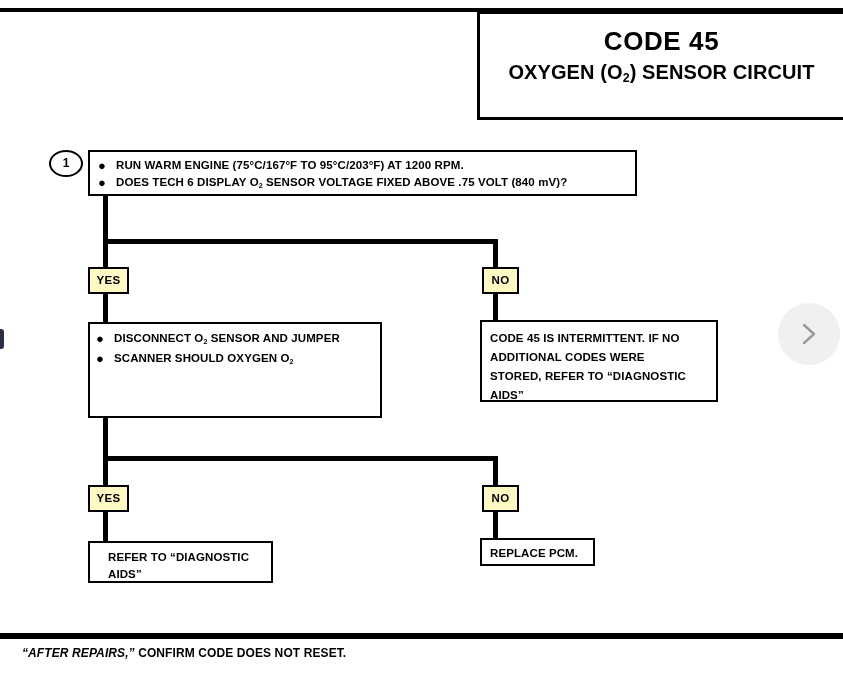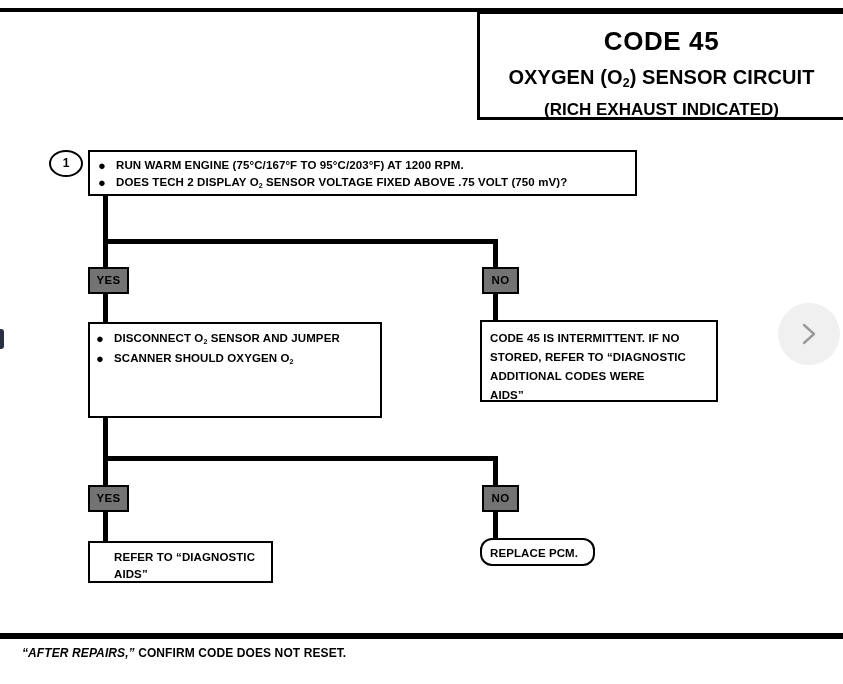--- a/index.html
+++ b/index.html
@@ -53,7 +53,7 @@
     font-size: 20px;
     font-weight: bold;
     letter-spacing: 0.1px;
-    line-height: 34px;
+    line-height: 24px;
     margin-top: 2px;
   }
   .title-sub2 {

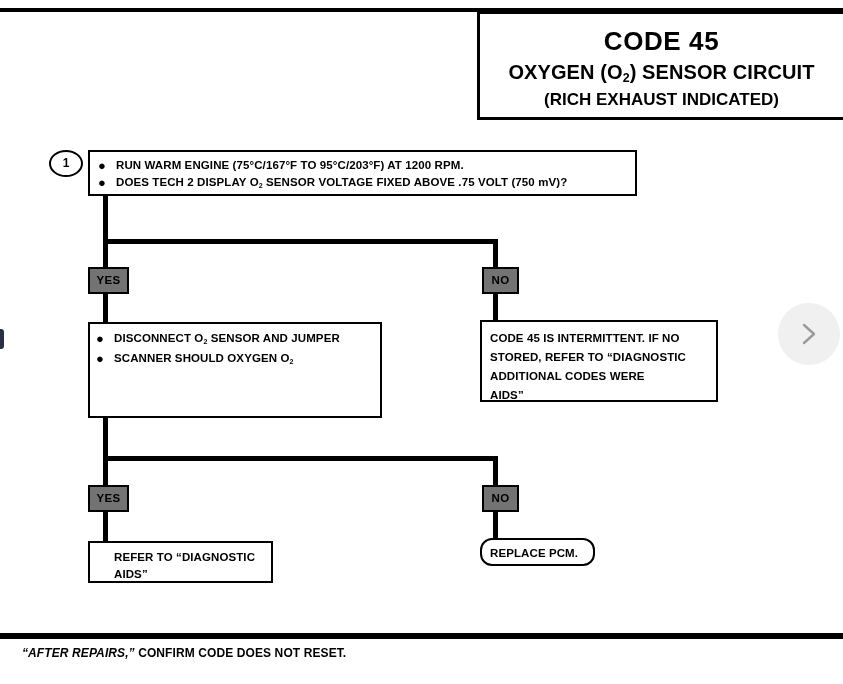--- a/index.html
+++ b/index.html
@@ -199,7 +199,6 @@
     <div class="title-sub">
       <span>OXYGEN (O</span><span class="sub-small">2</span><span>) SENSOR CIRCUIT</span>
     </div>
-    <div class="title-sub2">(RICH EXHAUST INDICATED)</div>
   </div>
 
   <div class="step-oval">1</div>

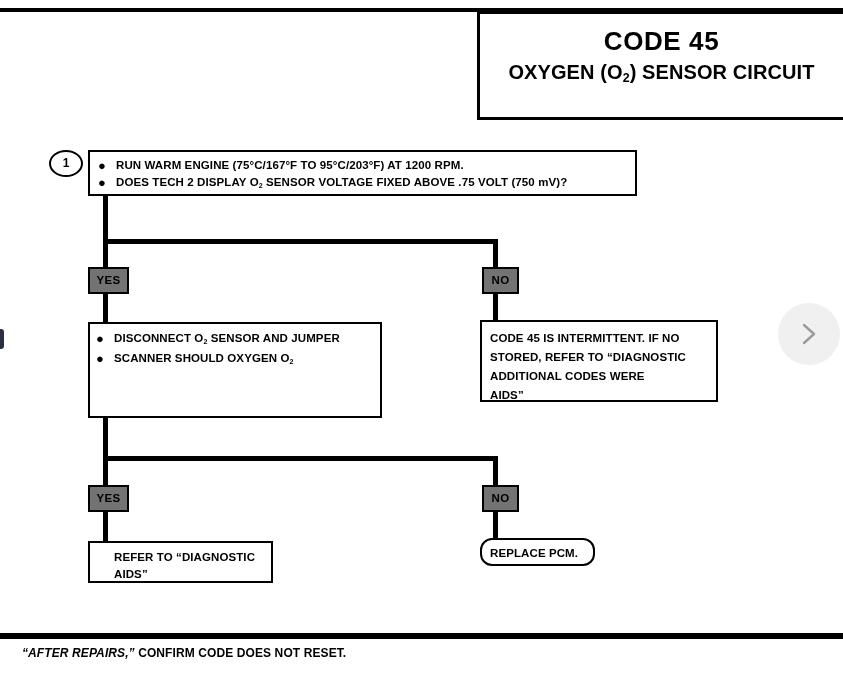--- a/index.html
+++ b/index.html
@@ -210,7 +210,7 @@
     </div>
     <div class="bullet-line">
       <span class="bullet">●</span>
-      <span class="btext"><span>DOES TECH 2 DISPLAY O</span><span class="sub-small">2</span><span> SENSOR  VOLTAGE FIXED ABOVE .75 VOLT (750 mV)?</span></span>
+      <span class="btext"><span>DOES TECH 6 DISPLAY O</span><span class="sub-small">2</span><span> SENSOR  VOLTAGE FIXED ABOVE .75 VOLT (750 mV)?</span></span>
     </div>
   </div>
 

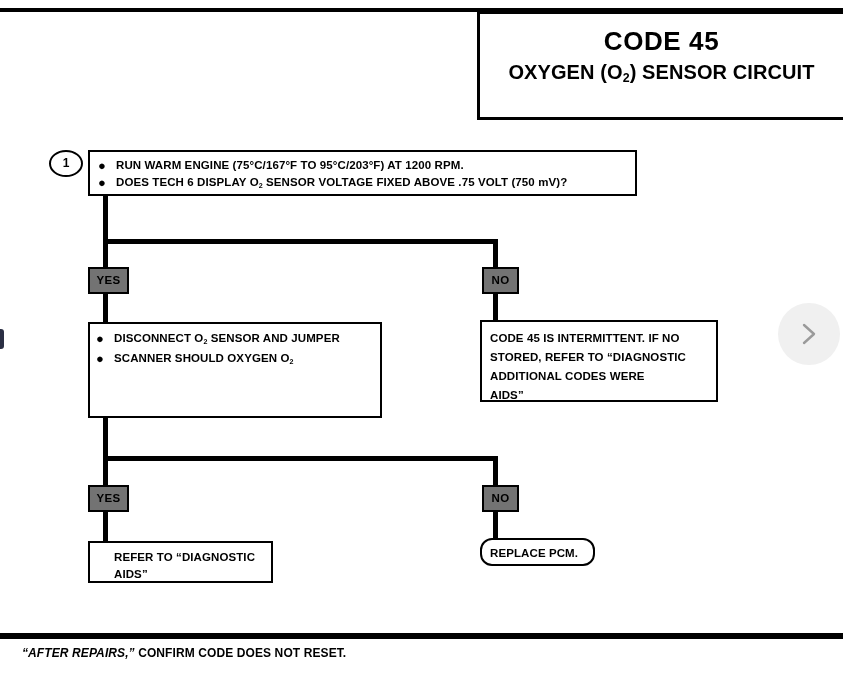--- a/index.html
+++ b/index.html
@@ -210,7 +210,7 @@
     </div>
     <div class="bullet-line">
       <span class="bullet">●</span>
-      <span class="btext"><span>DOES TECH 6 DISPLAY O</span><span class="sub-small">2</span><span> SENSOR  VOLTAGE FIXED ABOVE .75 VOLT (750 mV)?</span></span>
+      <span class="btext"><span>DOES TECH 6 DISPLAY O</span><span class="sub-small">2</span><span> SENSOR  VOLTAGE FIXED ABOVE .75 VOLT (840 mV)?</span></span>
     </div>
   </div>
 

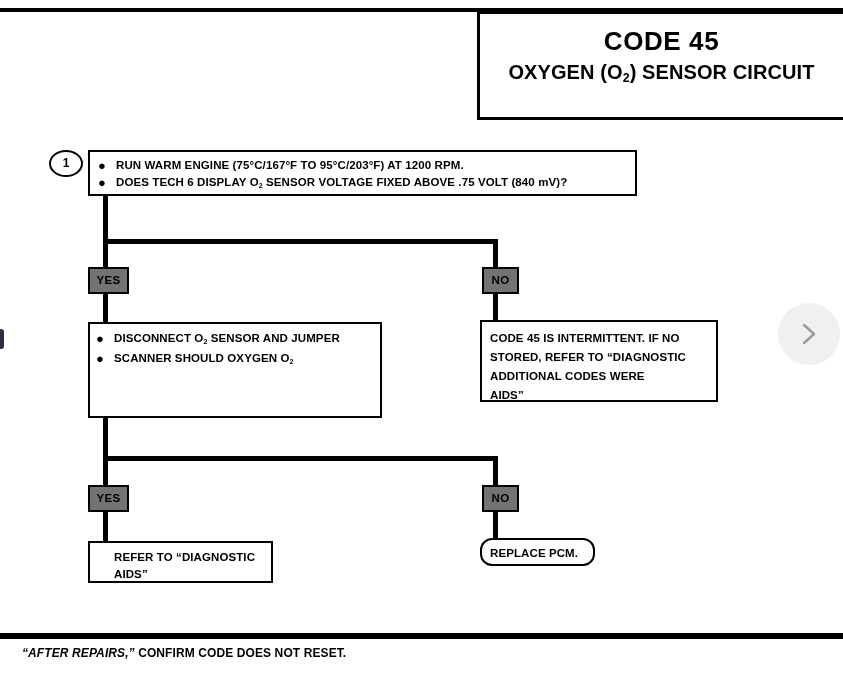--- a/index.html
+++ b/index.html
@@ -113,7 +113,7 @@
     position: absolute;
     border: 2.5px solid #000;
     box-sizing: border-box;
-    background: #737373;
+    background: #fef9c3;
     font-size: 11.5px;
     font-weight: bold;
     letter-spacing: 0.3px;

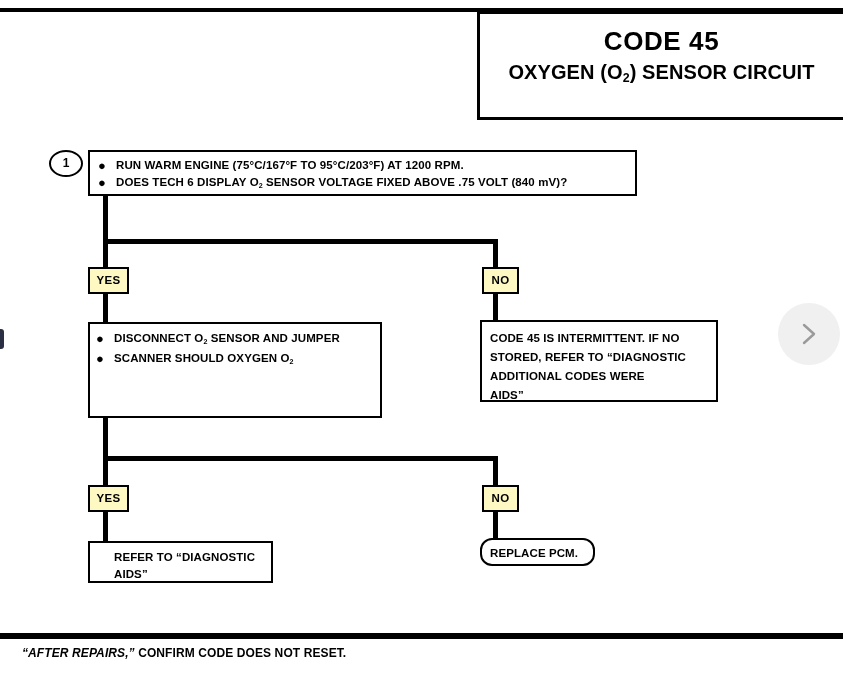--- a/index.html
+++ b/index.html
@@ -242,8 +242,8 @@
 
   <div class="fbox" id="box-right-2">
     <div class="plain">CODE 45 IS INTERMITTENT.  IF NO</div>
+    <div class="plain">ADDITIONAL CODES WERE</div>
     <div class="plain">STORED, REFER TO “DIAGNOSTIC</div>
-    <div class="plain">ADDITIONAL CODES WERE</div>
     <div class="plain">AIDS”</div>
   </div>
 

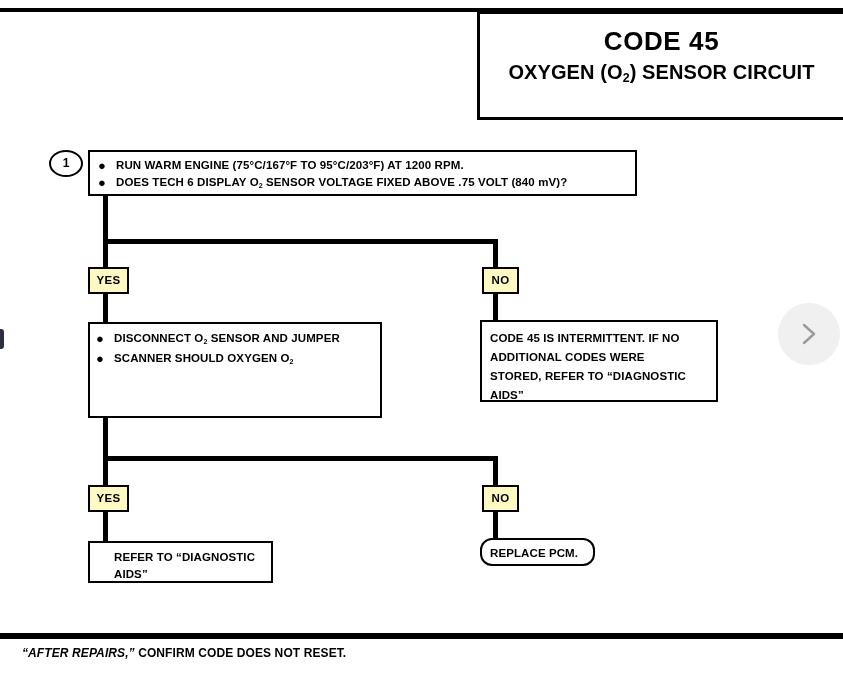--- a/index.html
+++ b/index.html
@@ -142,7 +142,7 @@
   #box-left-3 {
     left: 88px; top: 541px;
     width: 185px; height: 42px;
-    padding: 6px 8px 0 24px;
+    padding: 6px 8px 0 18px;
   }
   #box-right-3 {
     left: 480px; top: 538px;

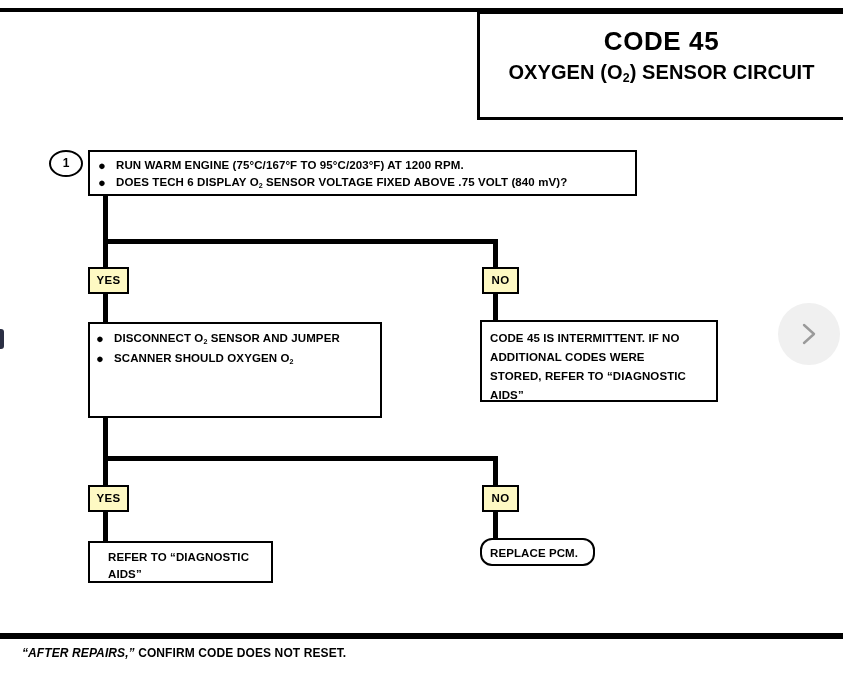--- a/index.html
+++ b/index.html
@@ -148,7 +148,6 @@
     left: 480px; top: 538px;
     width: 115px; height: 28px;
     padding: 5px 8px 0 8px;
-    border-radius: 12px;
   }
 
   

